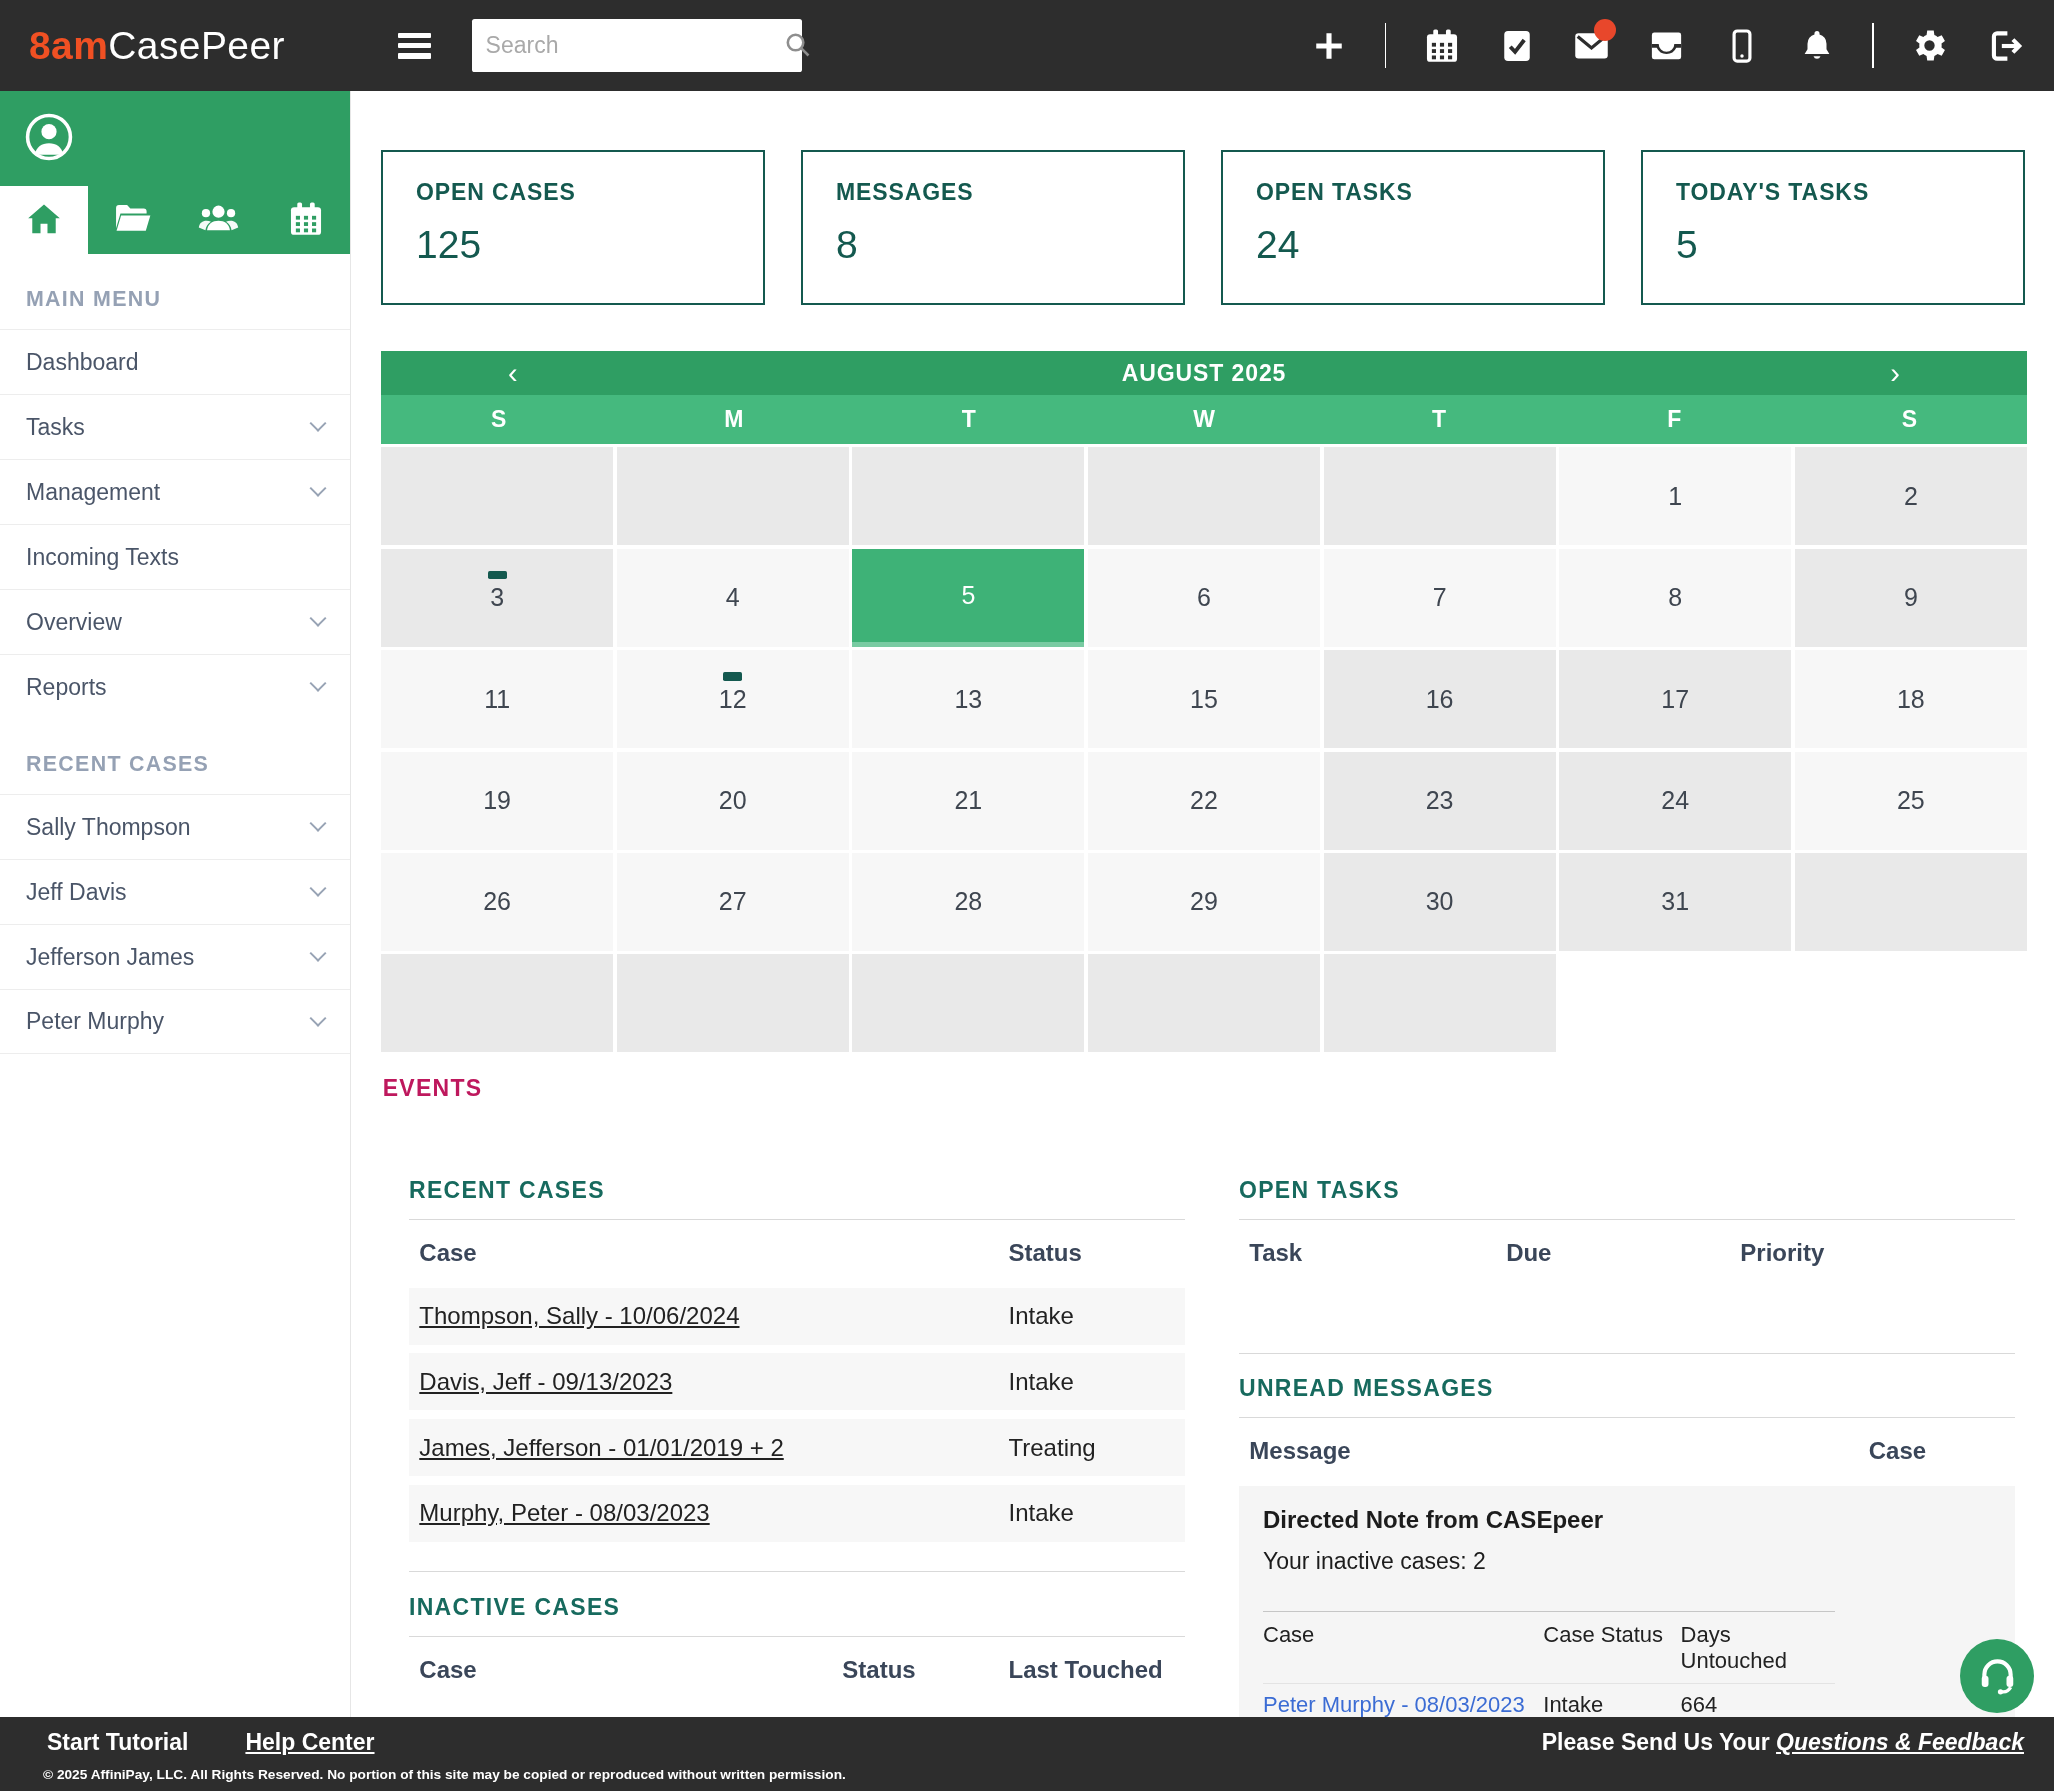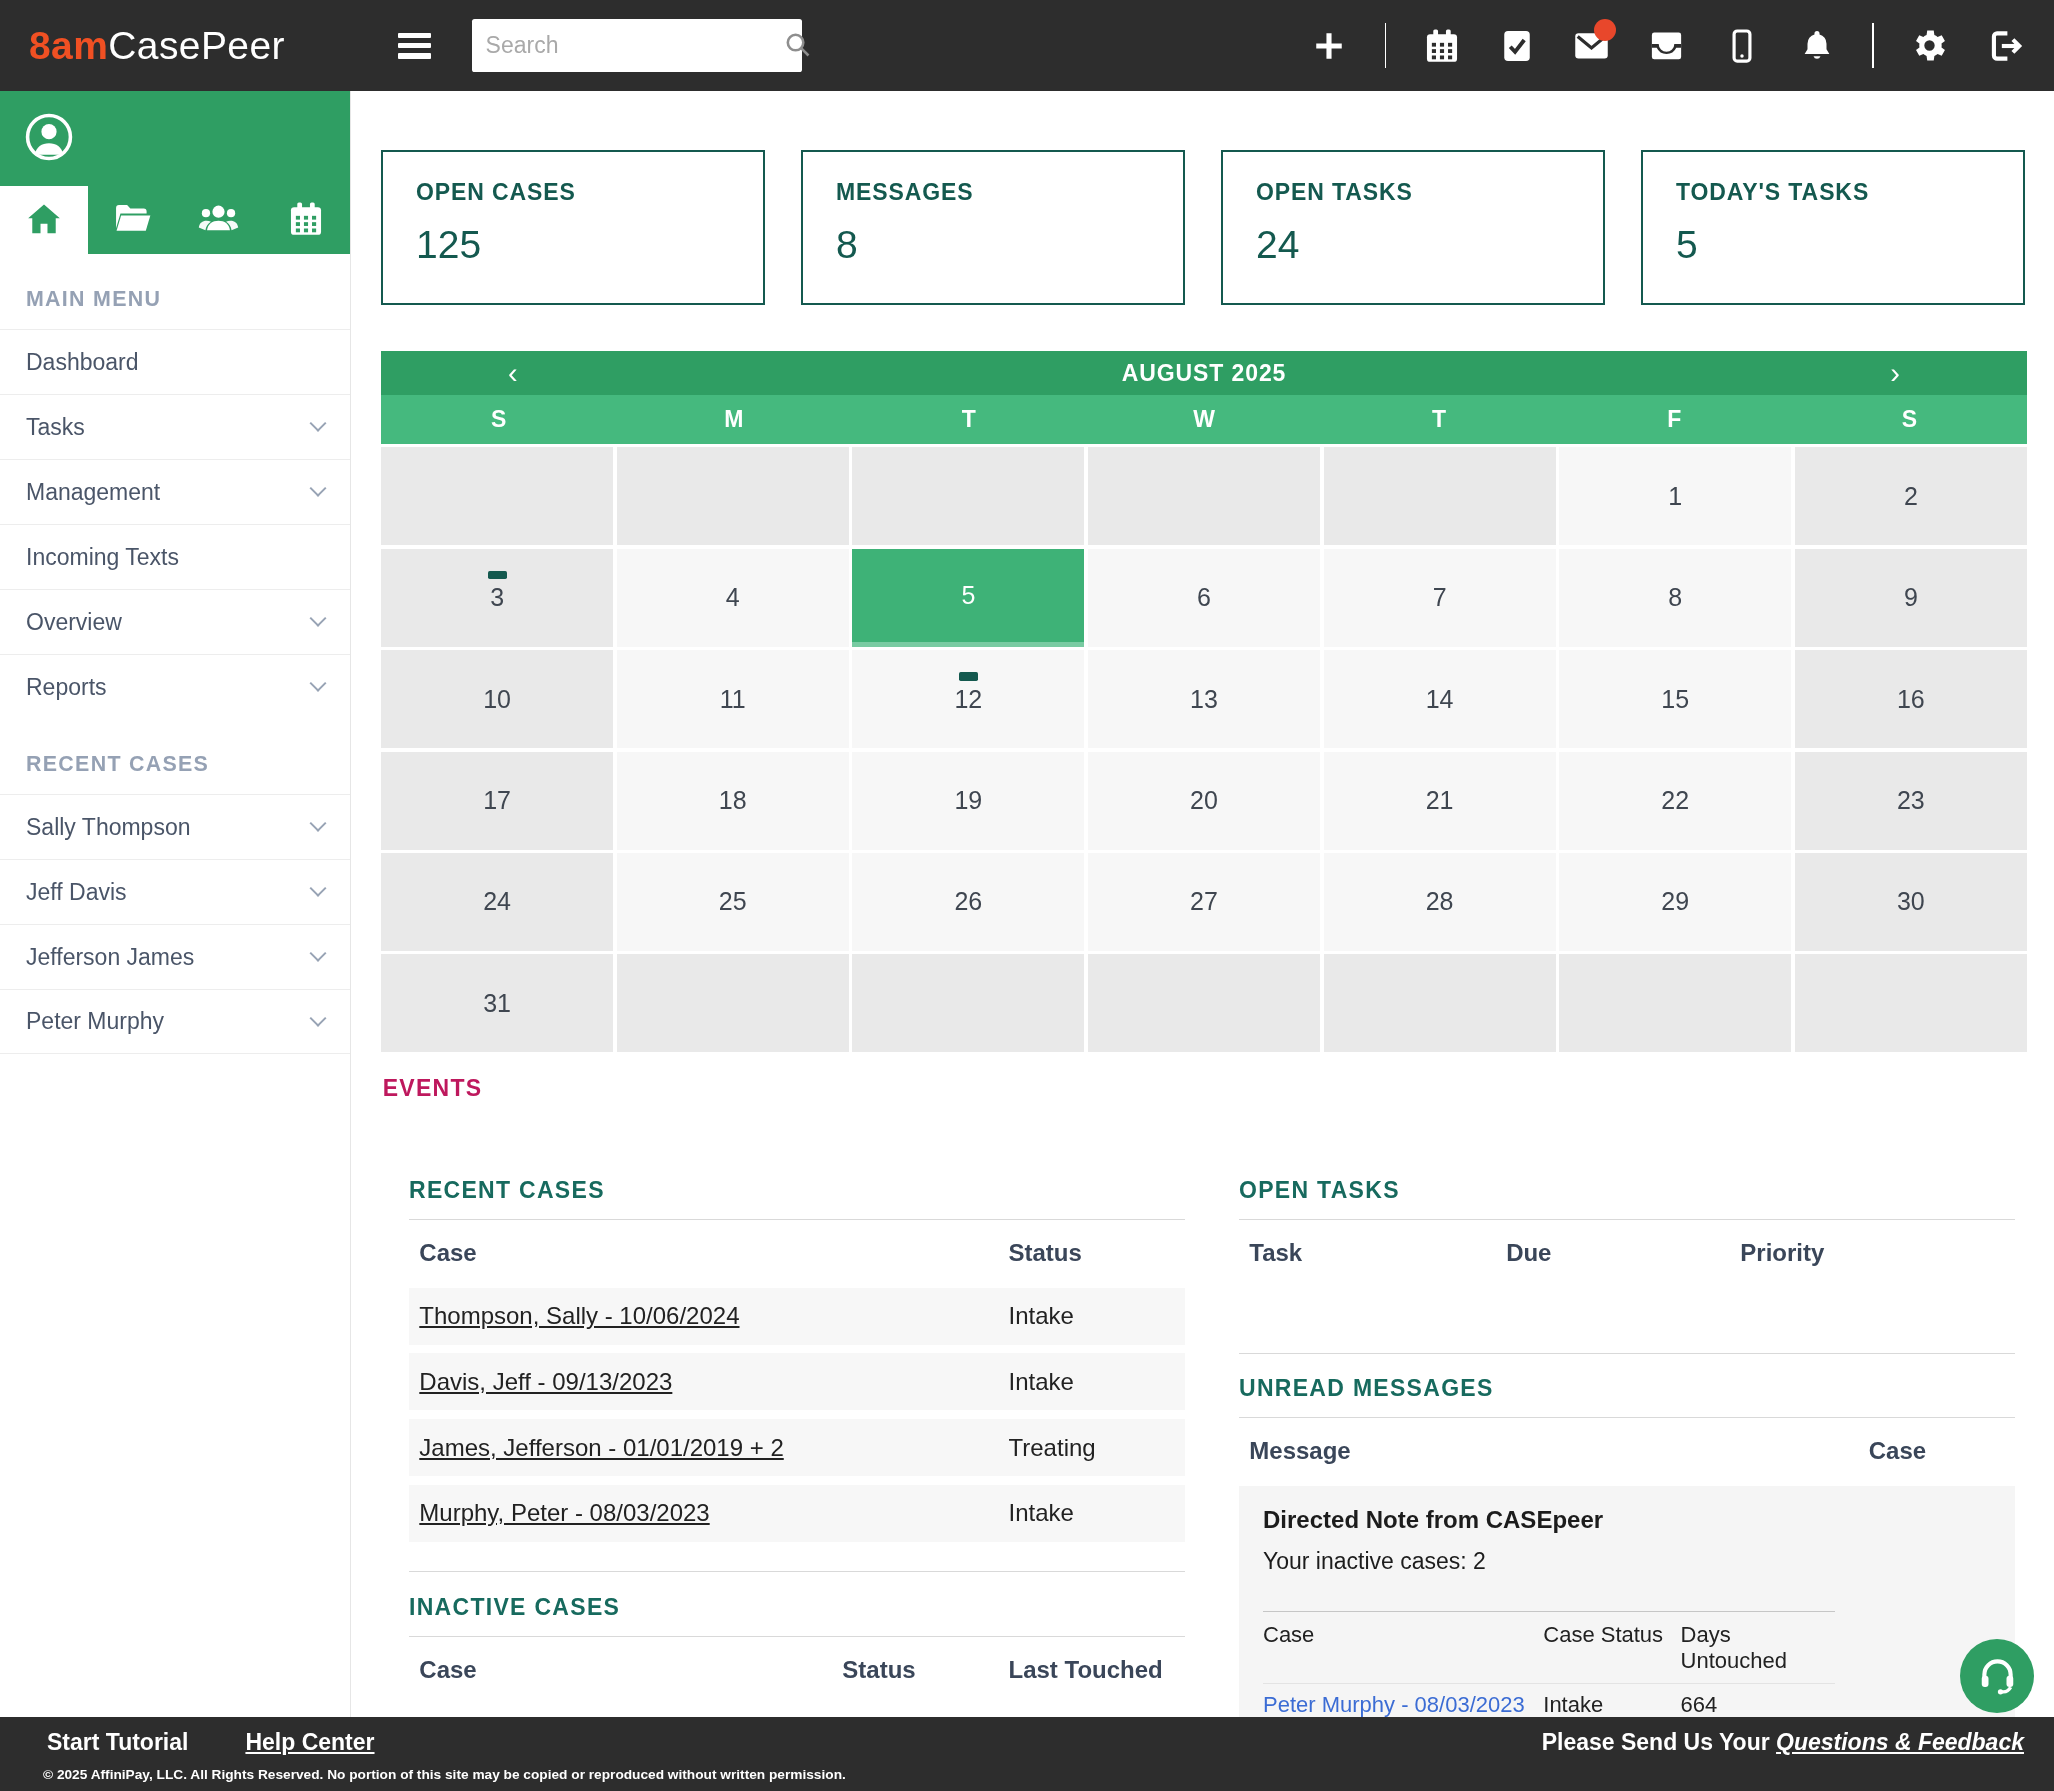--- a/index.html
+++ b/index.html
@@ -390,9 +390,6 @@
           </div>
           <div class="cal-cell dark">
             <span class="dnum">9</span>
-          </div>
-          <div class="cal-cell dark">
-            <span class="dnum">10</span>
           </div>
           <div class="cal-cell light">
             <span class="dnum">11</span>

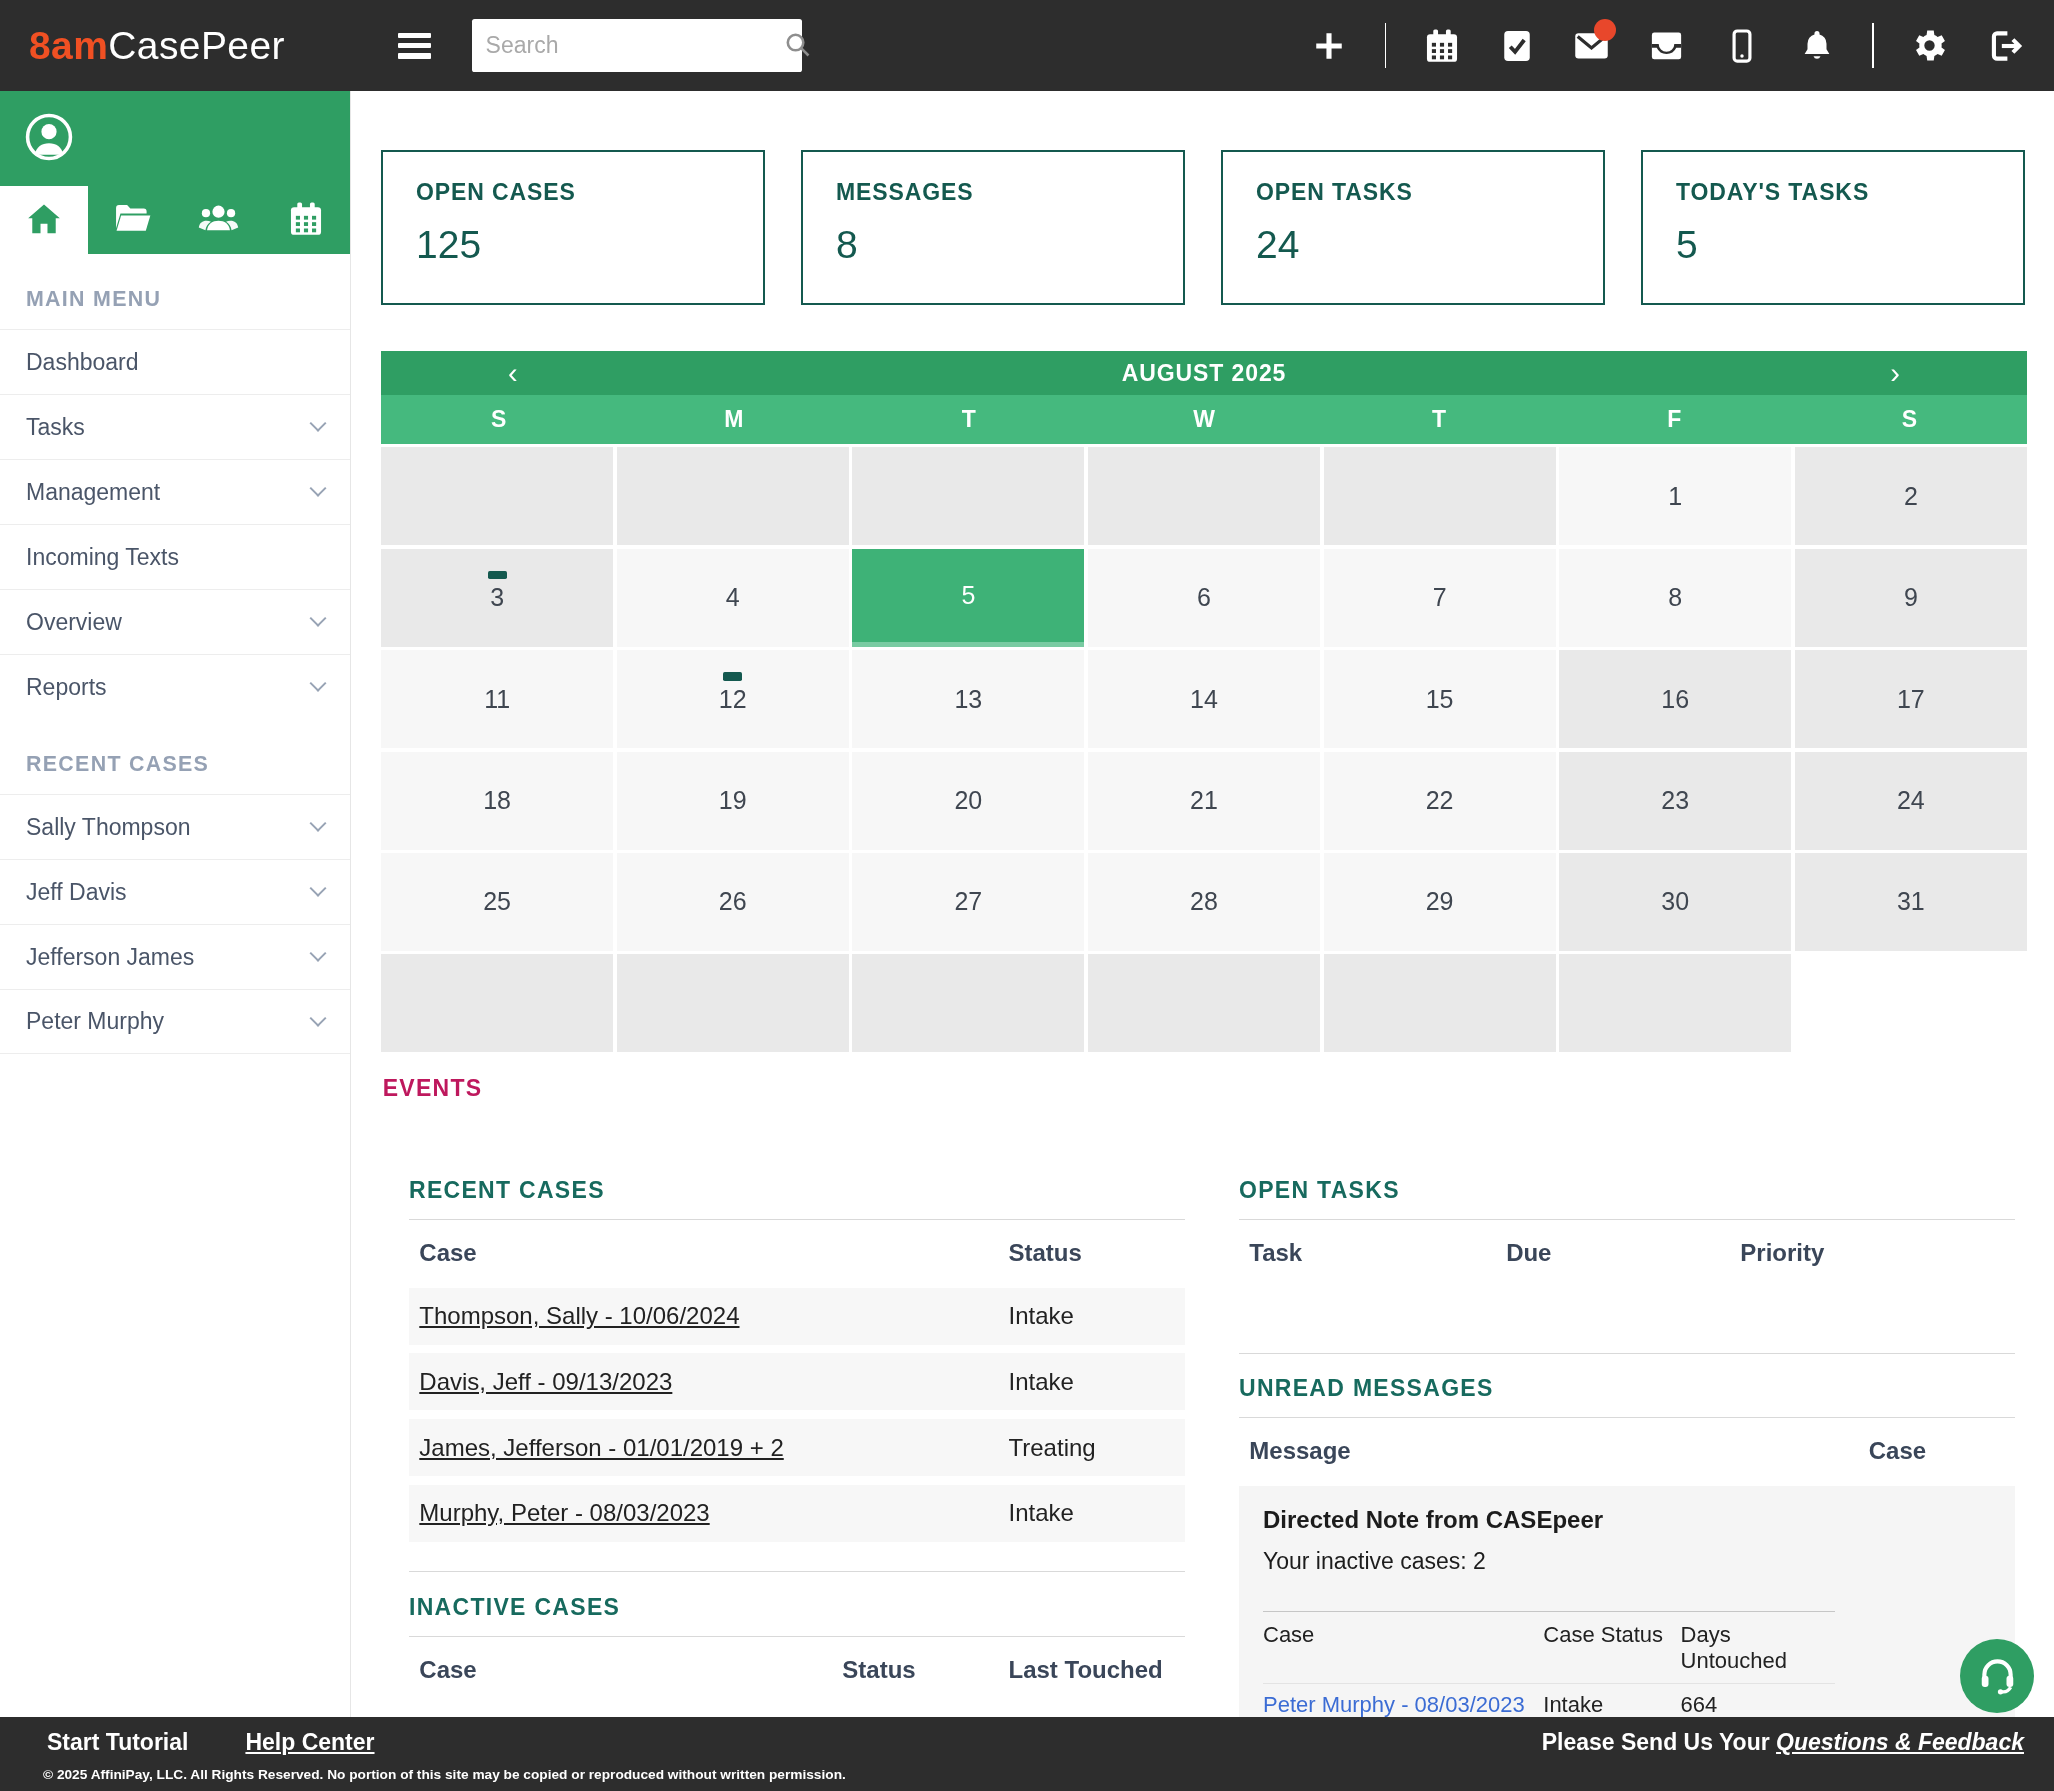--- a/index.html
+++ b/index.html
@@ -400,9 +400,6 @@
           </div>
           <div class="cal-cell light">
             <span class="dnum">13</span>
-          </div>
-          <div class="cal-cell light">
-            <span class="dnum">14</span>
           </div>
           <div class="cal-cell light">
             <span class="dnum">15</span>

